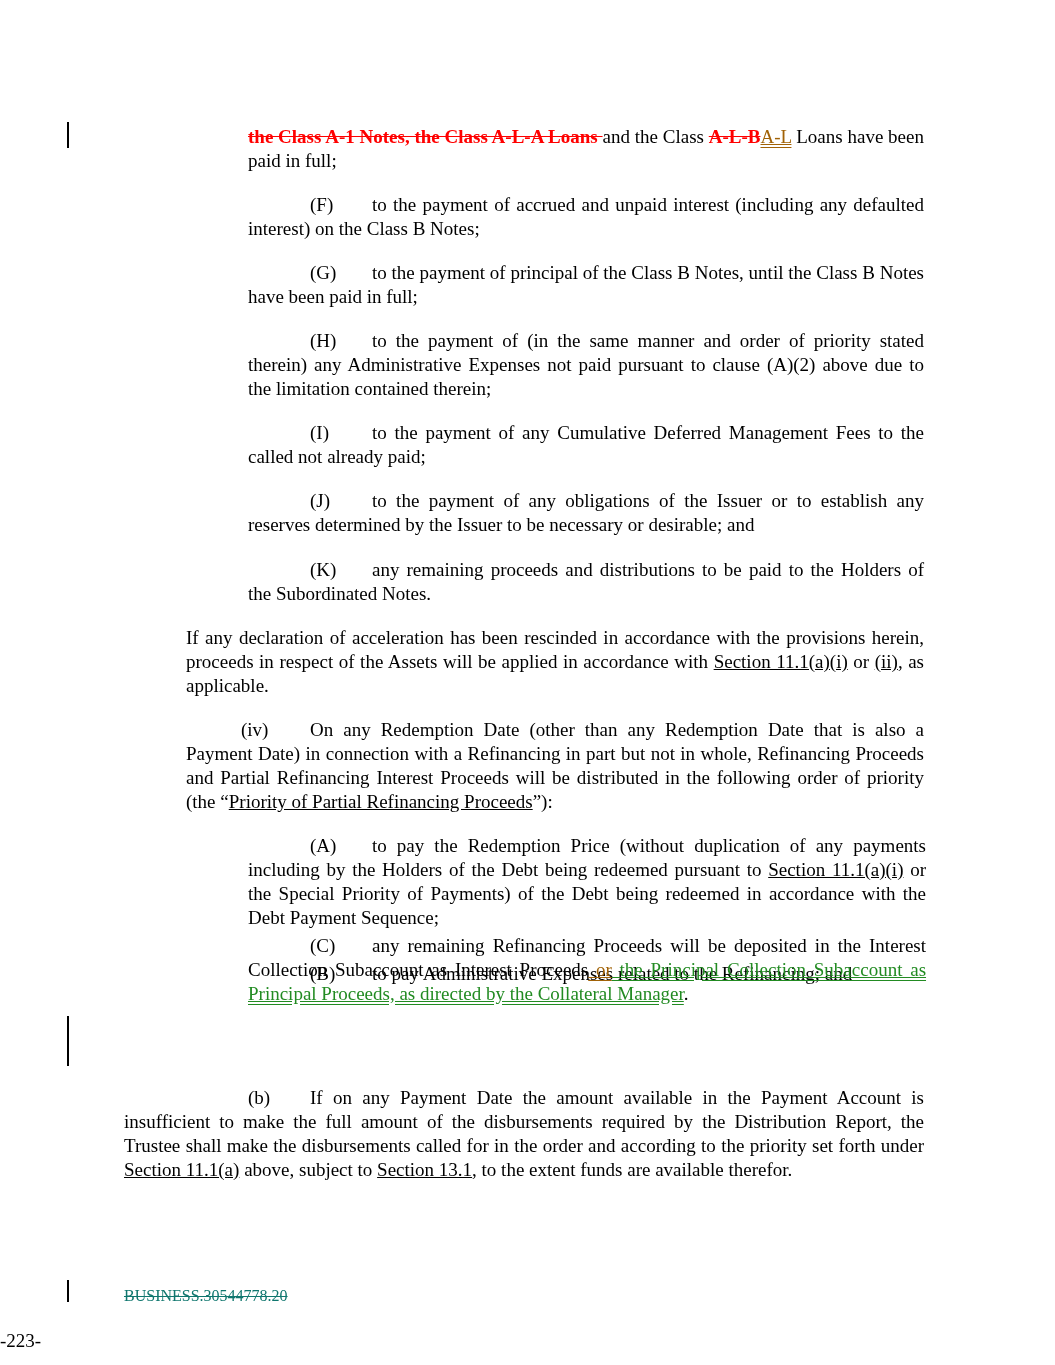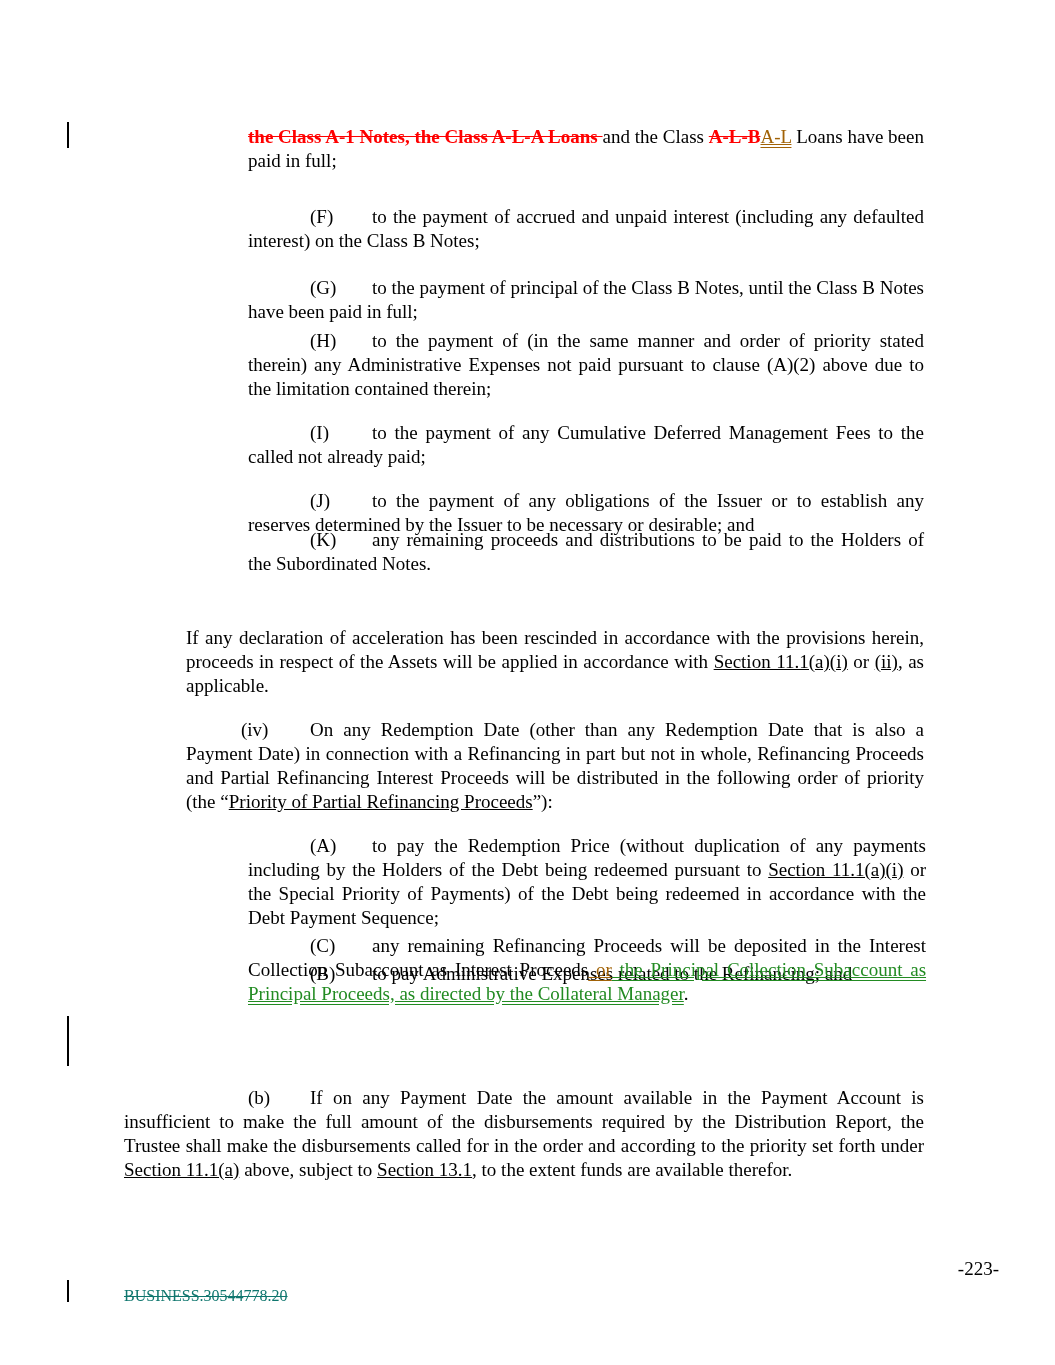--- a/index.html
+++ b/index.html
@@ -28,7 +28,7 @@
   <span class="del">the Class A-1 Notes, the Class A-L-A Loans </span><span>and the Class </span><span class="del">A-L-B</span><span class="ins-blue">A-L</span><span> Loans have been paid in full;</span>
 </div>
 
-<div class="p last-left" style="left:248px;top:205px;width:676px;">
+<div class="p last-left" style="left:248px;top:193px;width:676px;">
   <span class="ind" style="width:62px;"></span><span class="ind" style="width:62px;">(F)</span><span>to the payment of accrued and unpaid interest (including any defaulted interest) on the Class B Notes;</span>
 </div>
 <div class="p last-left" style="left:248px;top:261px;width:676px;margin-top:15px;">

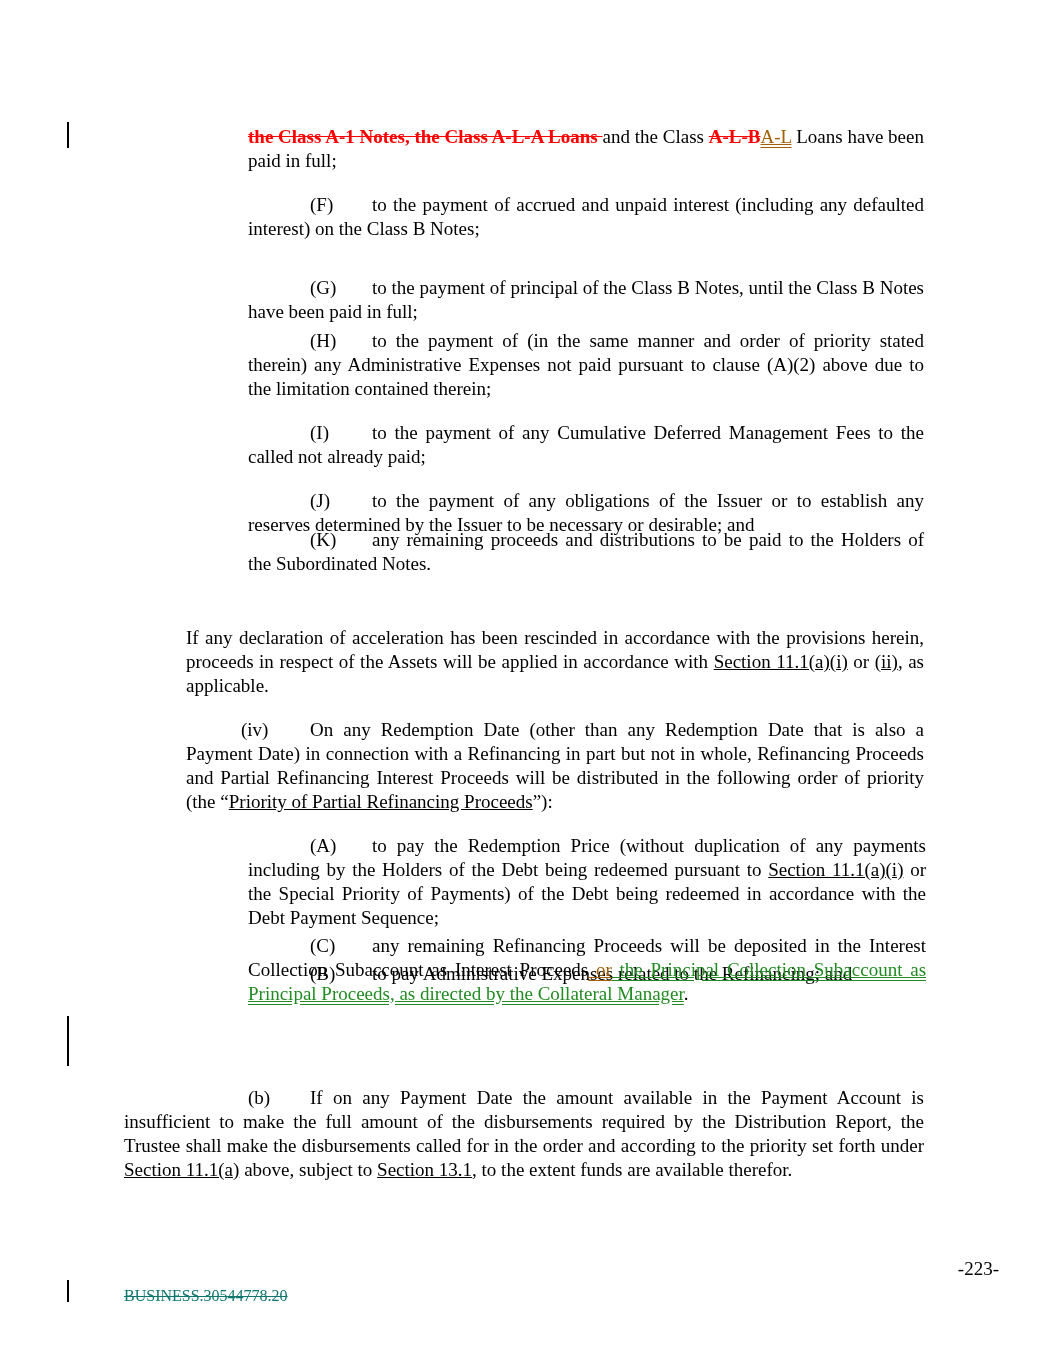--- a/index.html
+++ b/index.html
@@ -31,7 +31,7 @@
 <div class="p last-left" style="left:248px;top:193px;width:676px;">
   <span class="ind" style="width:62px;"></span><span class="ind" style="width:62px;">(F)</span><span>to the payment of accrued and unpaid interest (including any defaulted interest) on the Class B Notes;</span>
 </div>
-<div class="p last-left" style="left:248px;top:261px;width:676px;margin-top:15px;">
+<div class="p last-left" style="left:248px;top:261px;width:676px;">
   <span class="ind" style="width:62px;"></span><span class="ind" style="width:62px;">(G)</span><span>to the payment of principal of the Class B Notes, until the Class B Notes have been paid in full;</span>
 </div>
 <div class="p last-left" style="left:248px;top:329px;width:676px;">

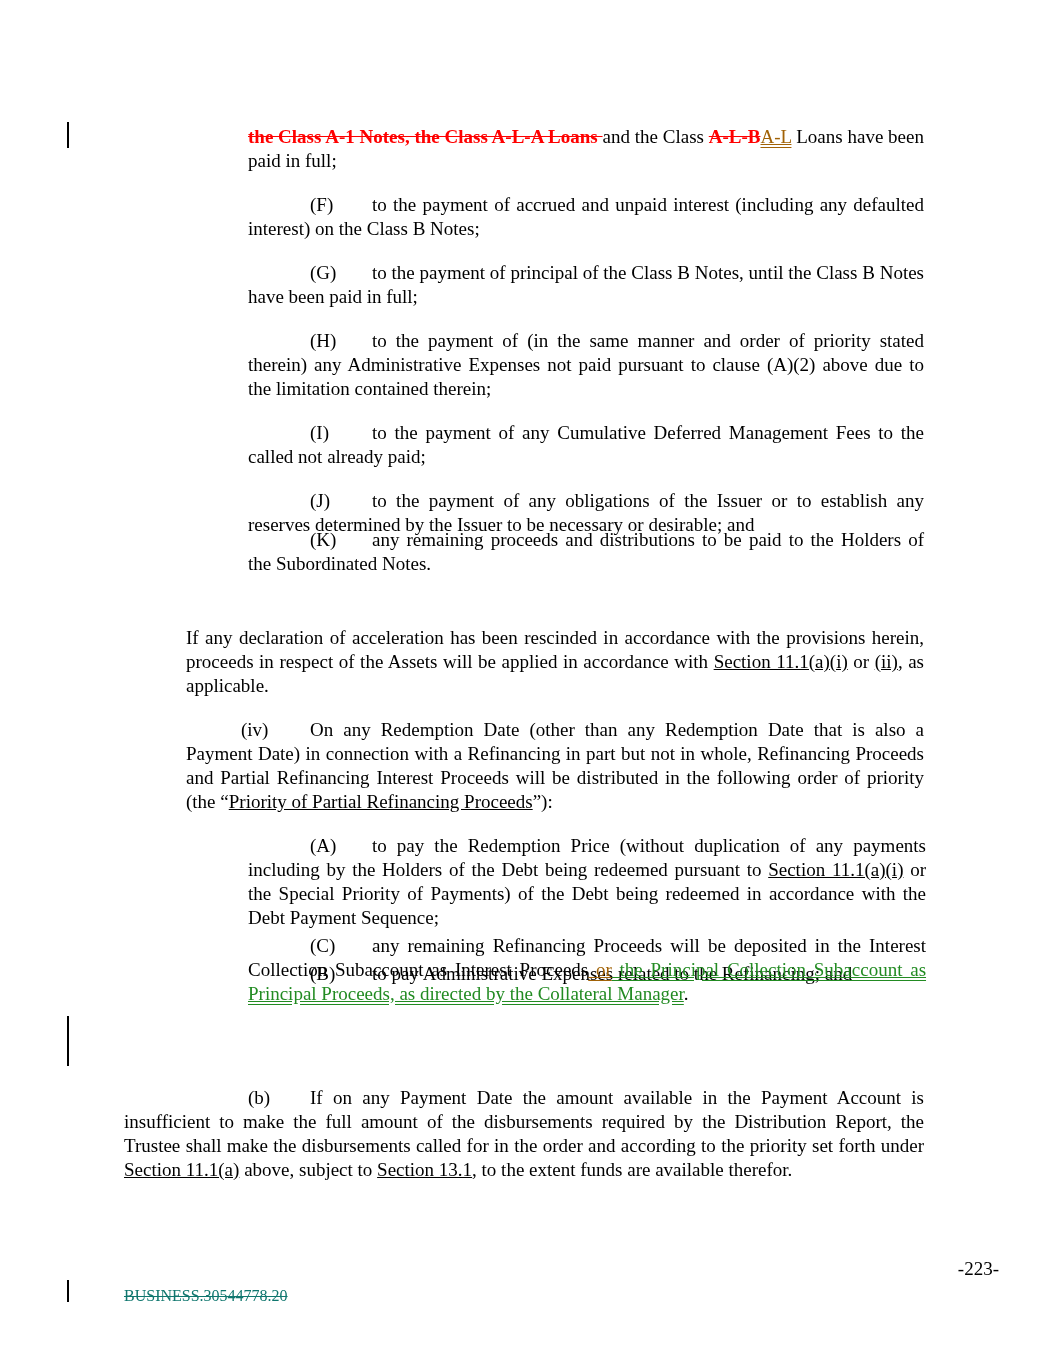--- a/index.html
+++ b/index.html
@@ -43,7 +43,7 @@
 <div class="p last-left" style="left:248px;top:489px;width:676px;">
   <span class="ind" style="width:62px;"></span><span class="ind" style="width:62px;">(J)</span><span>to the payment of any obligations of the Issuer or to establish any reserves determined by the Issuer to be necessary or desirable; and</span>
 </div>
-<div class="p last-left" style="left:248px;top:528px;width:676px;font-family:Liberation Serif, serif;">
+<div class="p last-left" style="left:248px;top:558px;width:676px;font-family:Liberation Serif, serif;">
   <span class="ind" style="width:62px;"></span><span class="ind" style="width:62px;">(K)</span><span>any remaining proceeds and distributions to be paid to the Holders of the Subordinated Notes.</span>
 </div>
 

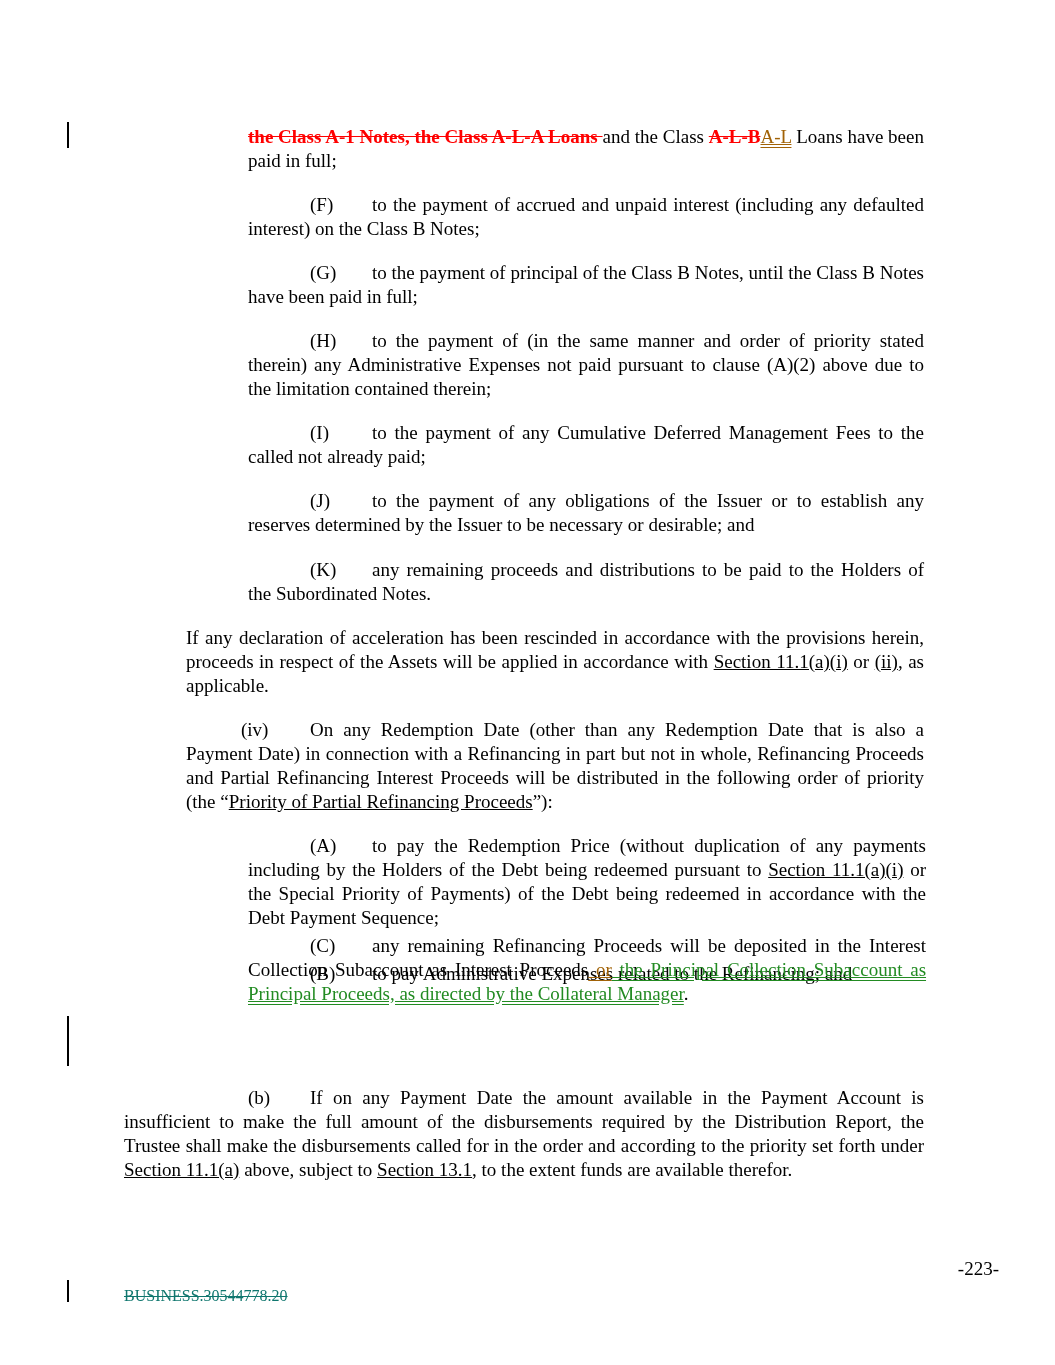--- a/index.html
+++ b/index.html
@@ -15,7 +15,7 @@
   .bar { position: absolute; left: 67px; width: 2px; background: #000; }
   .footer-id { position: absolute; left: 124px; top: 1287px; font-size: 16px;
                color: #0f766e; text-decoration: line-through; }
-  .pagenum { position: absolute; left: 0; width: 999px; top: 1258px; text-align: right; }
+  .pagenum { position: absolute; left: 0; width: 999px; top: 1330px; text-align: left; }
 </style>
 </head>
 <body>

